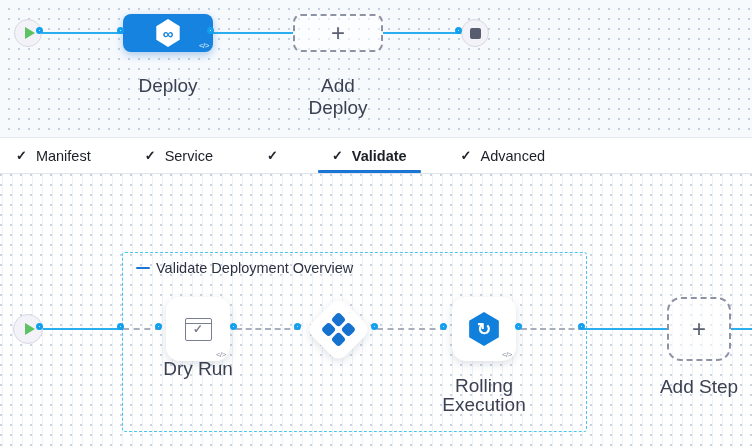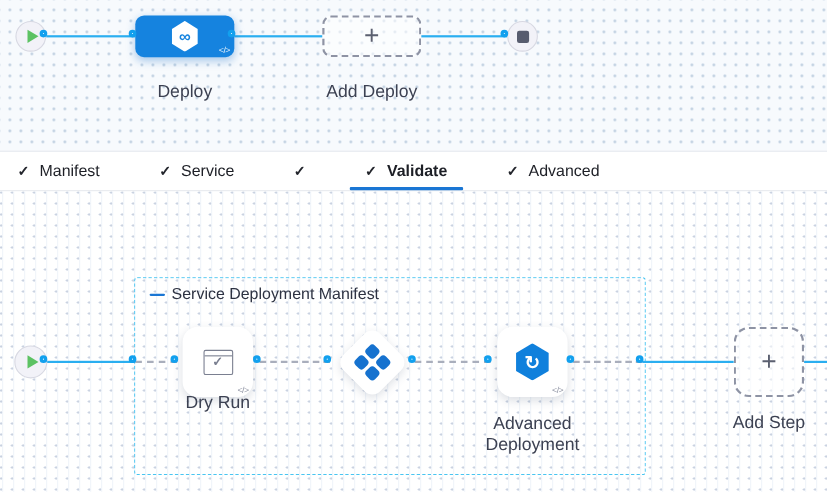--- a/index.html
+++ b/index.html
@@ -26,7 +26,7 @@
   .hline-dashed{ position:absolute; height:0; border-top:2px dashed #a9aebc;}
   .port{ position:absolute; width:7px; height:7px; border-radius:50%;
     background:#fff; border:3px solid #12a0ee;}
-  .node-label{ position:absolute; text-align:center; font-size:16px; color:#3c4152;}
+  .node-label{ position:absolute; text-align:center; font-size:19px; color:#3c4152;}
 
   .stage-node{
     position:absolute; left:123px; top:14px; width:90px; height:38px;

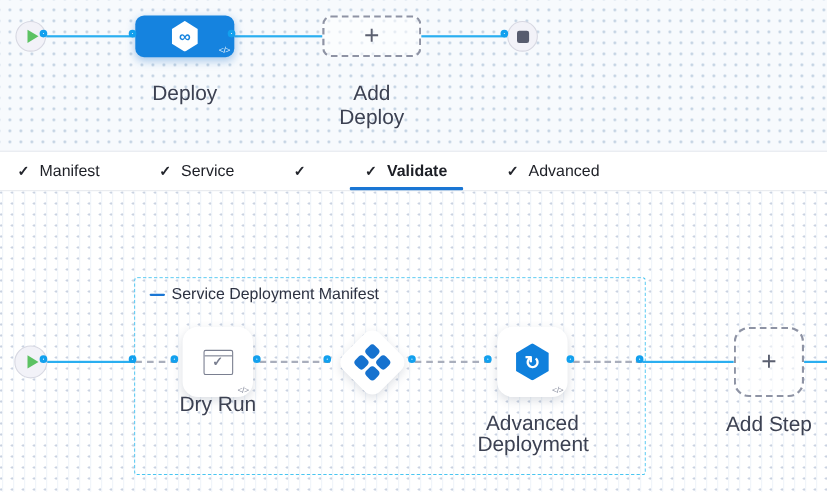--- a/index.html
+++ b/index.html
@@ -159,7 +159,7 @@
   <div class="group-box"></div>
   <div class="group-label">
     <span class="group-dash"></span>
-    <span class="group-text">Service Deployment Manifest</span>
+    <span class="group-text">Validate Deployment Overview</span>
   </div>
 
   <div class="hline" style="left:42px; top:154px; width:81px;"></div>

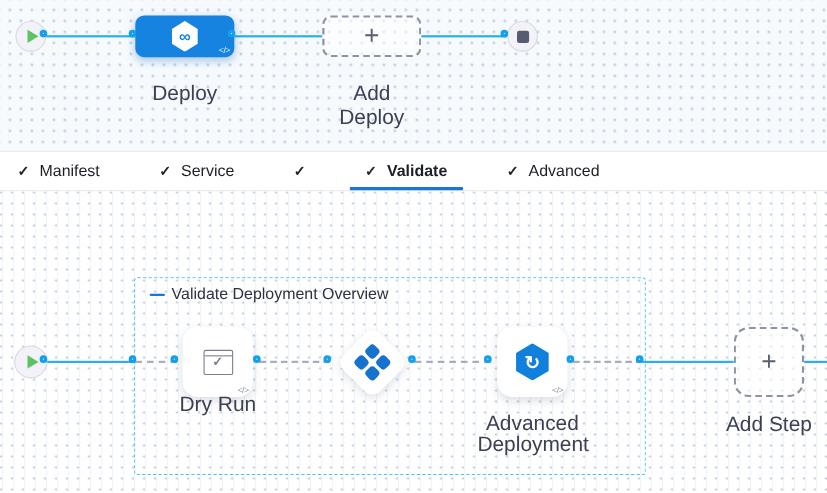--- a/index.html
+++ b/index.html
@@ -195,7 +195,7 @@
     <div class="hex hex-blue">↻</div>
     <span class="code-chip gray">&lt;/&gt;</span>
   </div>
-  <div class="node-label" style="left:434px; top:202px; width:100px; line-height:19px;">Advanced Deployment</div>
+  <div class="node-label" style="left:434px; top:202px; width:100px; line-height:19px;">Rolling Execution</div>
 
   <div class="dashed-box" style="left:667px; top:123px; width:64px; height:64px; border-radius:14px;">
     <span>+</span>

